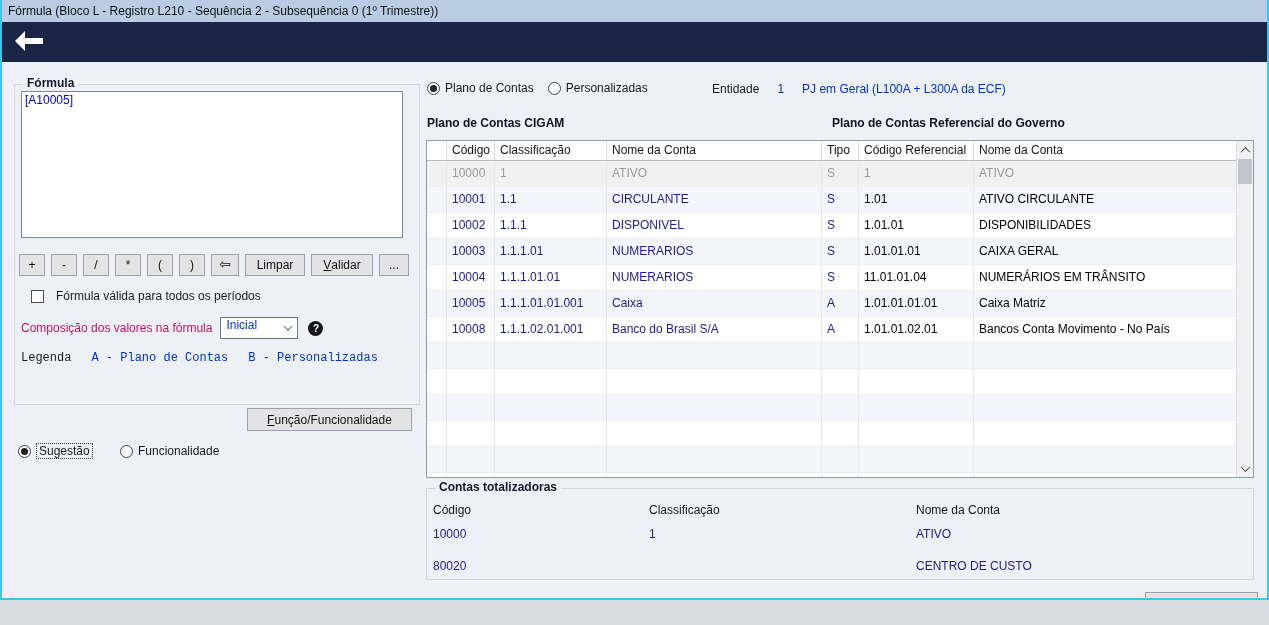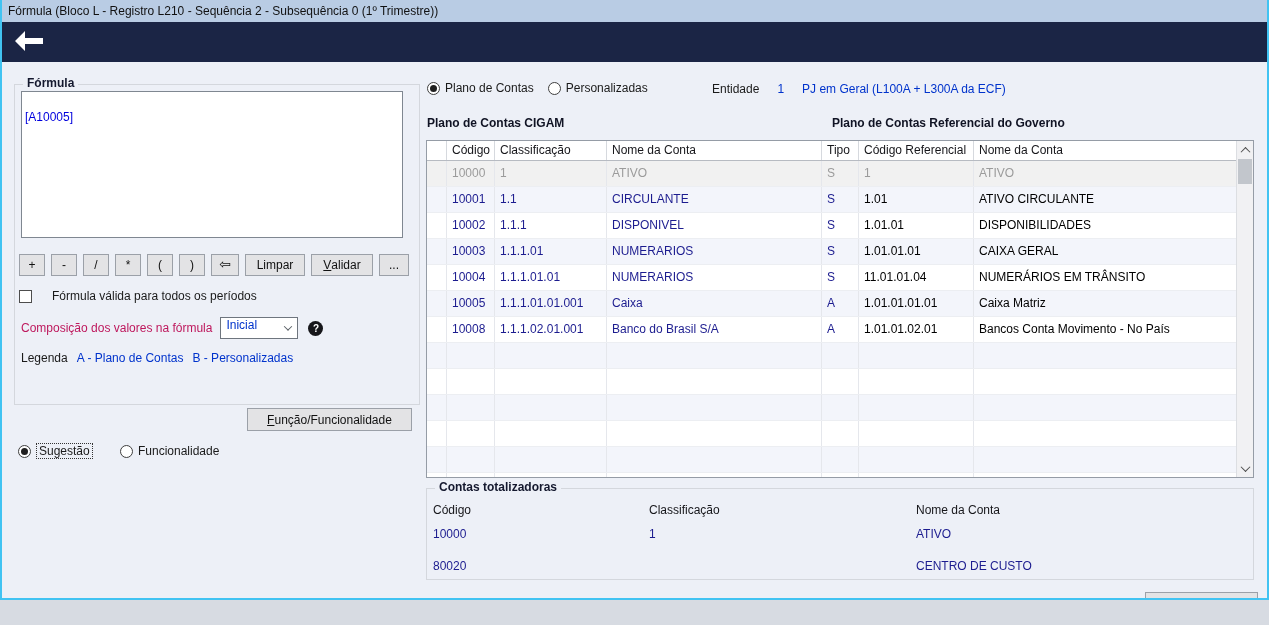--- a/index.html
+++ b/index.html
@@ -29,7 +29,7 @@
   .formula-group { left:14px; top:84px; width:406px; height:321px; }
   .formula-text { position:absolute; left:6px; top:6px; width:382px; height:147px; resize:none;
     border:1px solid #7f8791; background:#fff; color:var(--formula_blue,#0000dd);
-    font-family:"Liberation Sans", sans-serif; font-size:12px; padding:18px 3px; outline:none; }
+    font-family:"Liberation Sans", sans-serif; font-size:12px; padding:1px 3px; outline:none; }
 
   .ops-row { position:absolute; left:4px; top:169px; display:flex; gap:6px; align-items:center; }
   .btn { background:#e3e3e5; border:1px solid #9ba0a8; color:#111; font-family:"Liberation Sans", sans-serif;

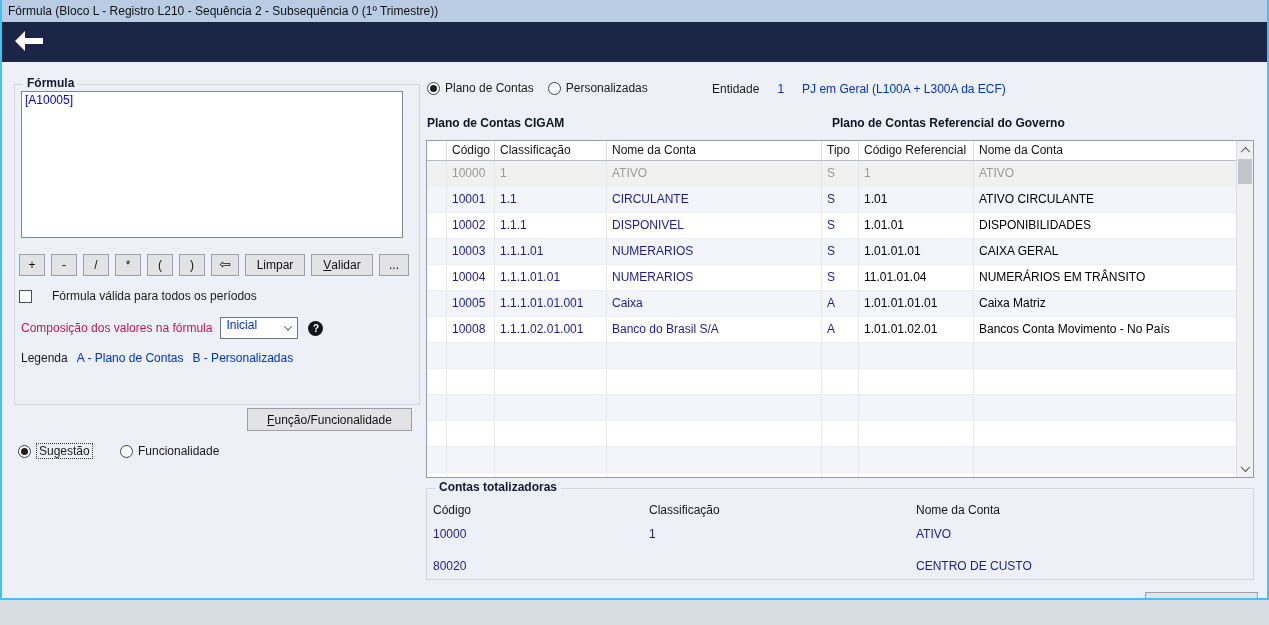--- a/index.html
+++ b/index.html
@@ -40,7 +40,7 @@
   .btn.validate { width:62px; }
   .btn.more { width:30px; }
 
-  .check-row { position:absolute; left:4px; top:204px; display:flex; align-items:center; gap:20px; }
+  .check-row { position:absolute; left:16px; top:204px; display:flex; align-items:center; gap:12px; }
   .checkbox { width:13px; height:13px; background:#fff; border:1px solid #4d4d4d; }
 
   .comp-row { position:absolute; left:6px; top:232px; display:flex; align-items:center; }

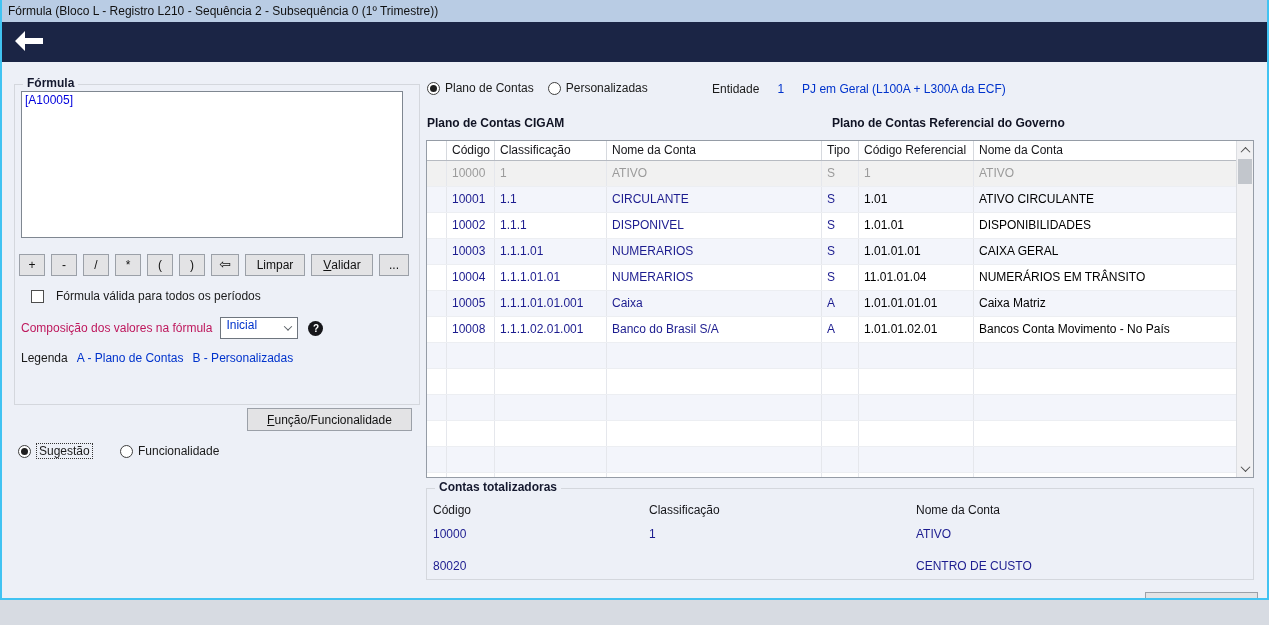--- a/index.html
+++ b/index.html
@@ -51,7 +51,7 @@
   .help { width:15px; height:15px; margin-left:10px; border-radius:50%; background:#16161a; color:#fff;
     font-weight:bold; font-size:10px; display:flex; align-items:center; justify-content:center; cursor:pointer; }
 
-  .legend-row { position:absolute; left:6px; top:266px; display:flex; gap:9px; }
+  .legend-row { position:absolute; left:6px; top:266px; display:flex; gap:20px;font-family:Liberation Mono, monospace; }
   .legend-row .blue { color:var(--link_blue,#0033cc); }
 
   .func-btn { position:absolute; left:247px; top:408px; width:165px; height:23px; }

